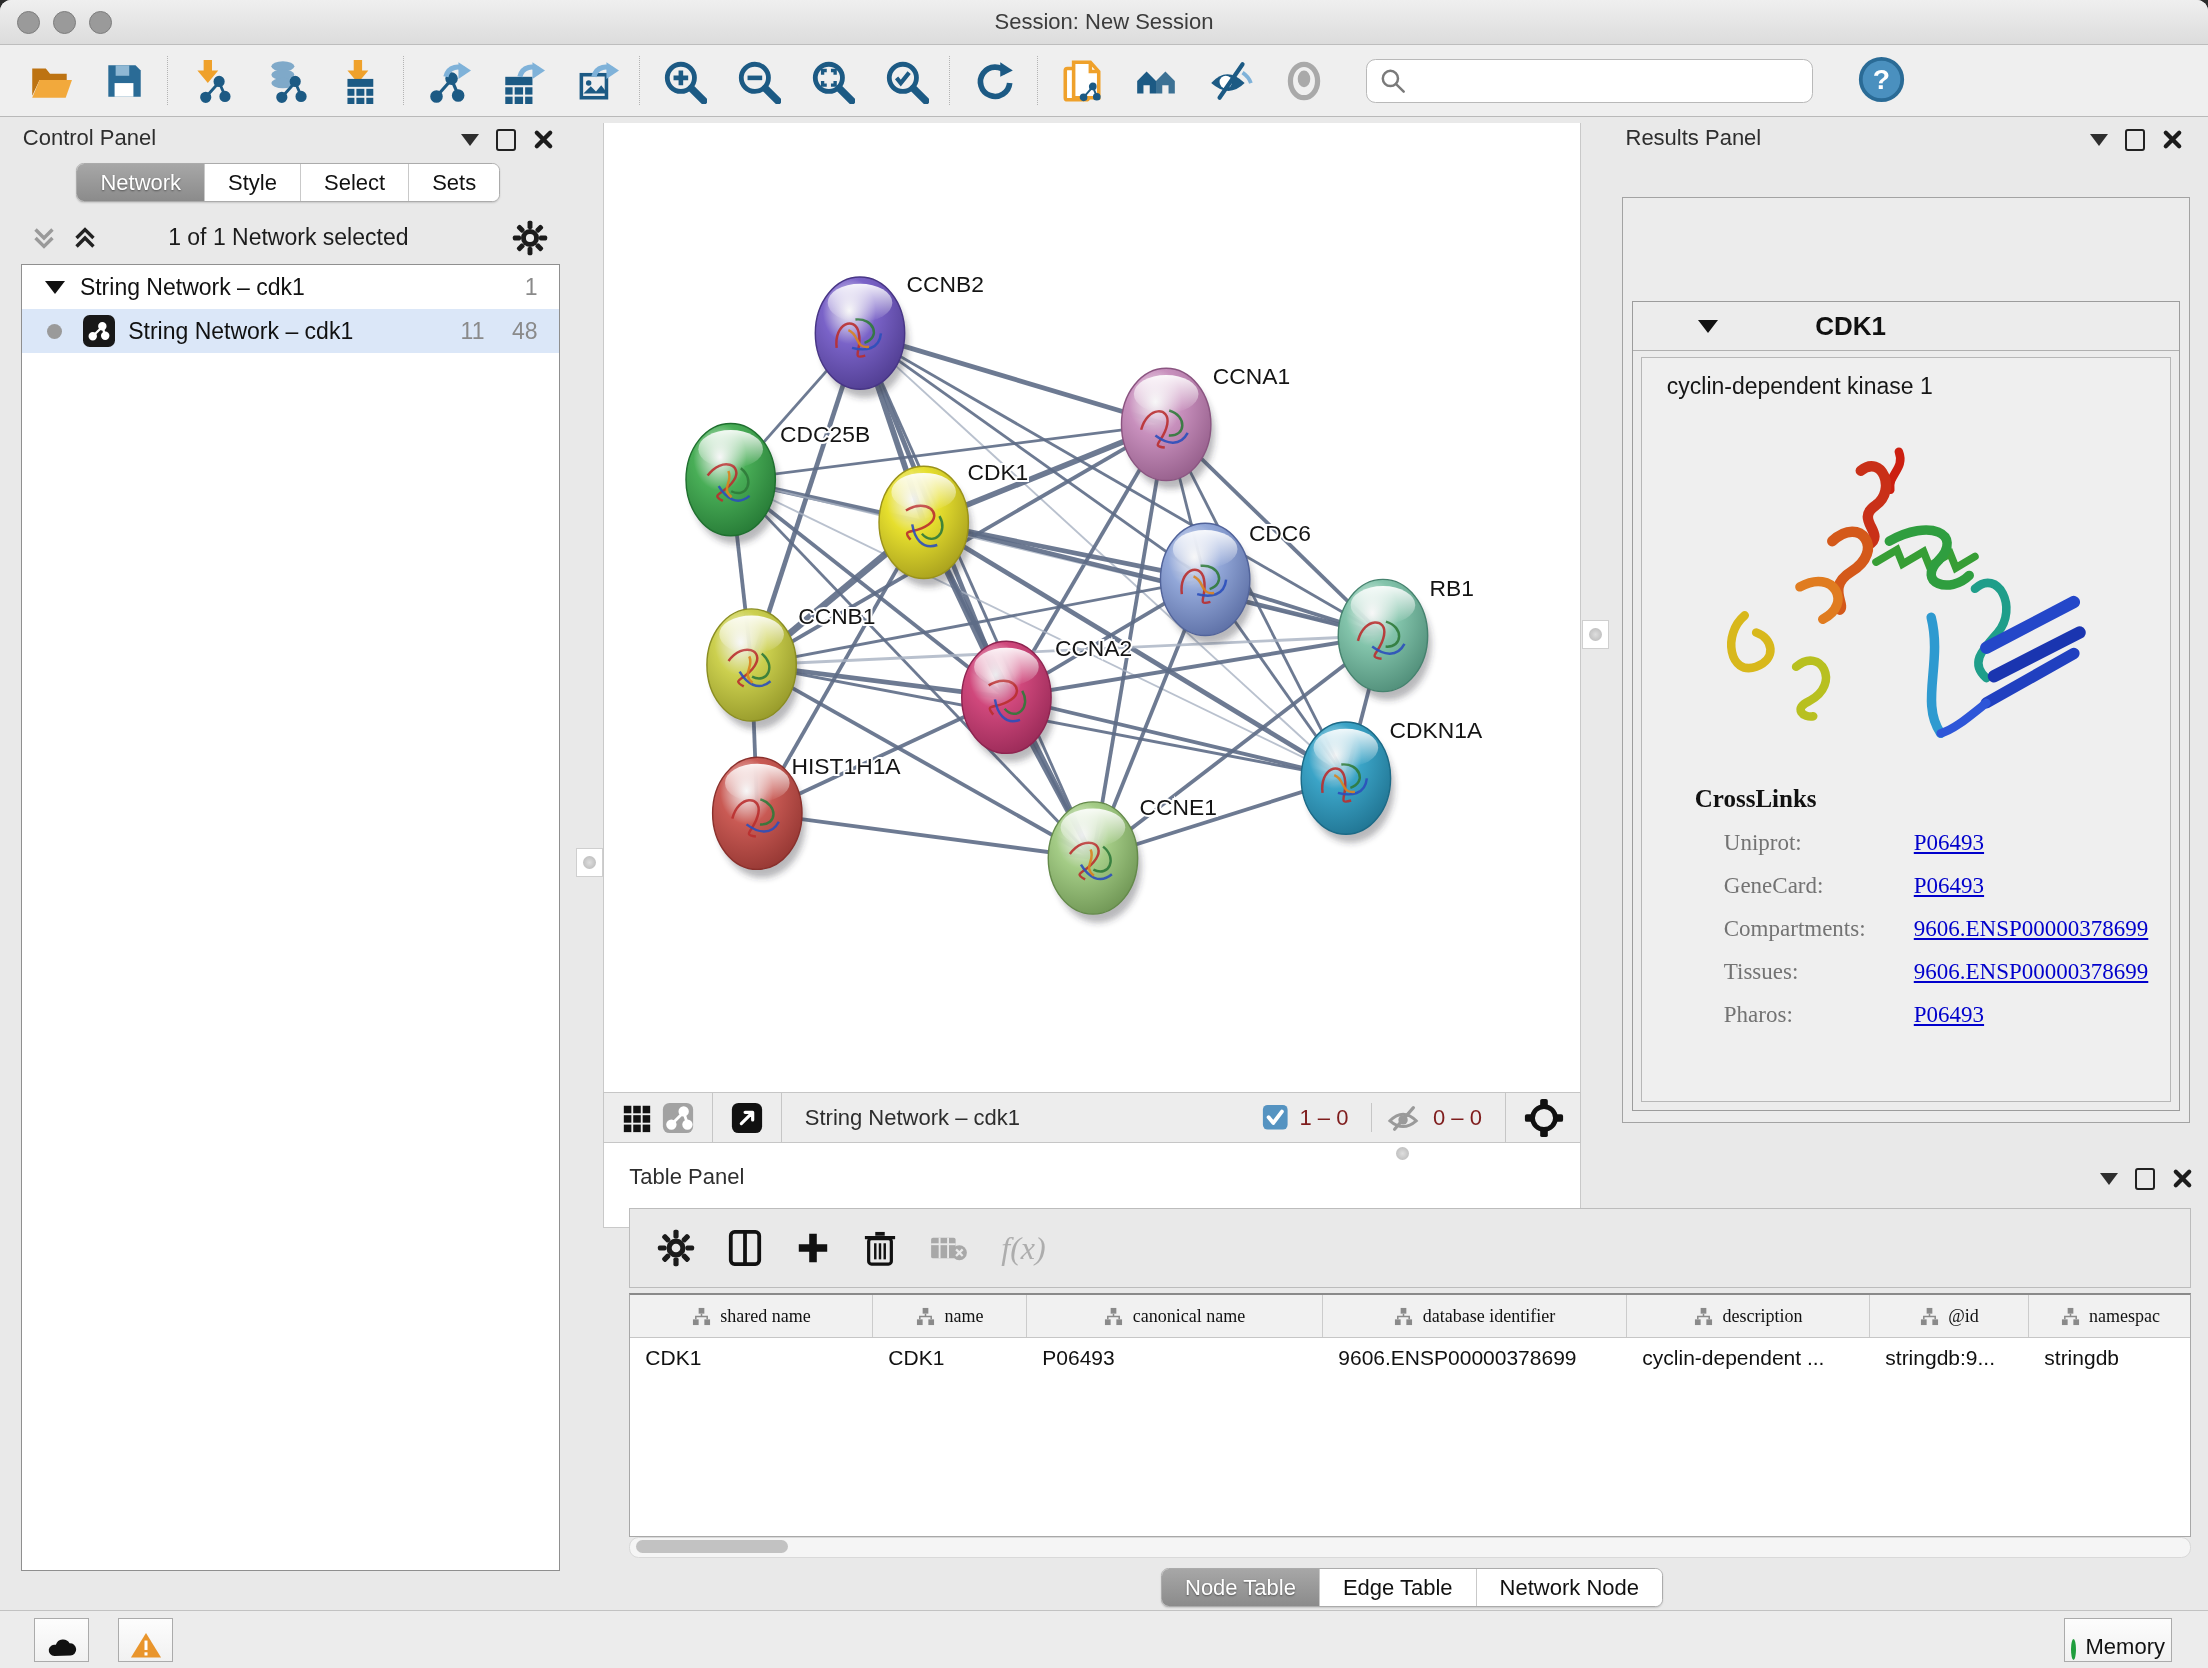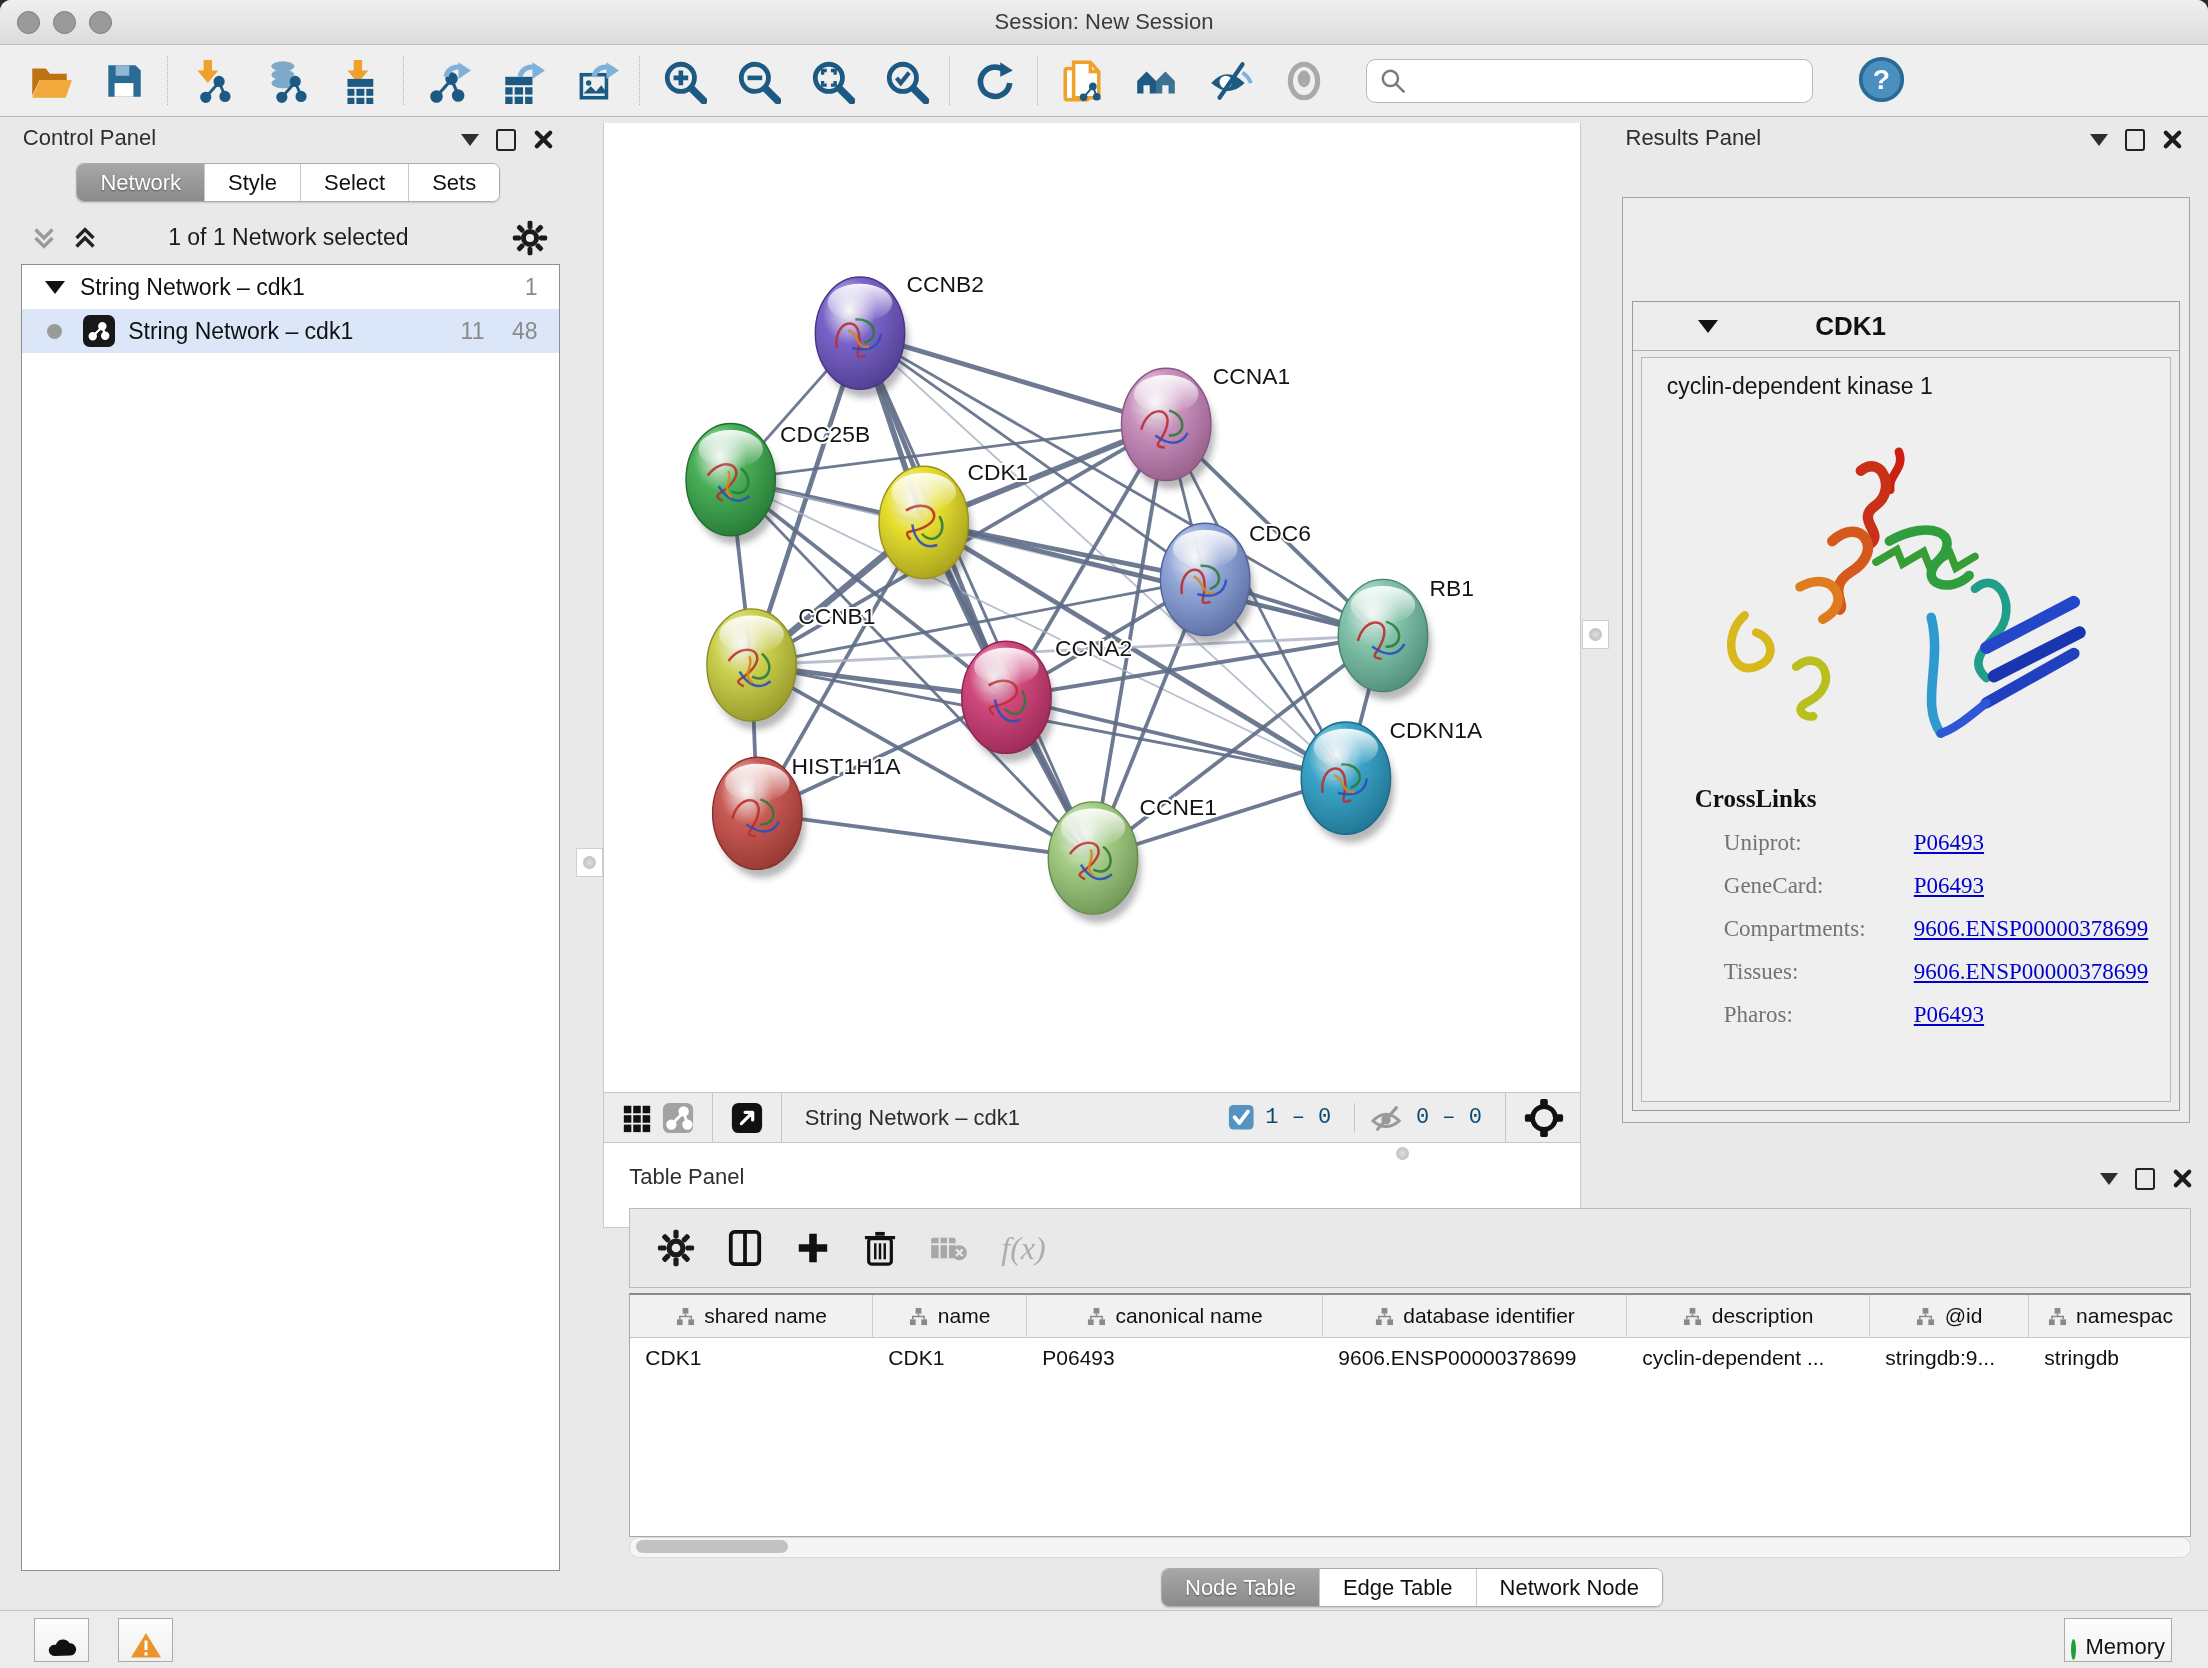--- a/index.html
+++ b/index.html
@@ -58,7 +58,7 @@
     border:1px solid #c6c6c6;box-sizing:border-box;display:flex;align-items:center;}
   #net-toolbar .nsep{width:0;height:100%;border-left:1px solid #c6c6c6;margin:0 13.3px;}
   #net-name{font-size:22px;color:#2d2d2d;margin-left:9.5px;flex:0 0 auto;}
-  .ncount{font-size:22px;color:#0c4a6e;margin:0 9.5px;font-family:Liberation Mono, monospace;}
+  .ncount{font-size:22px;color:#7f1d1d;margin:0 9.5px;}
   .nt-btn{border:none;background:transparent;padding:3.8px;cursor:pointer;display:flex;align-items:center;}
   
   #results-panel{position:absolute;left:1616px;top:123px;width:576px;height:1000px;}

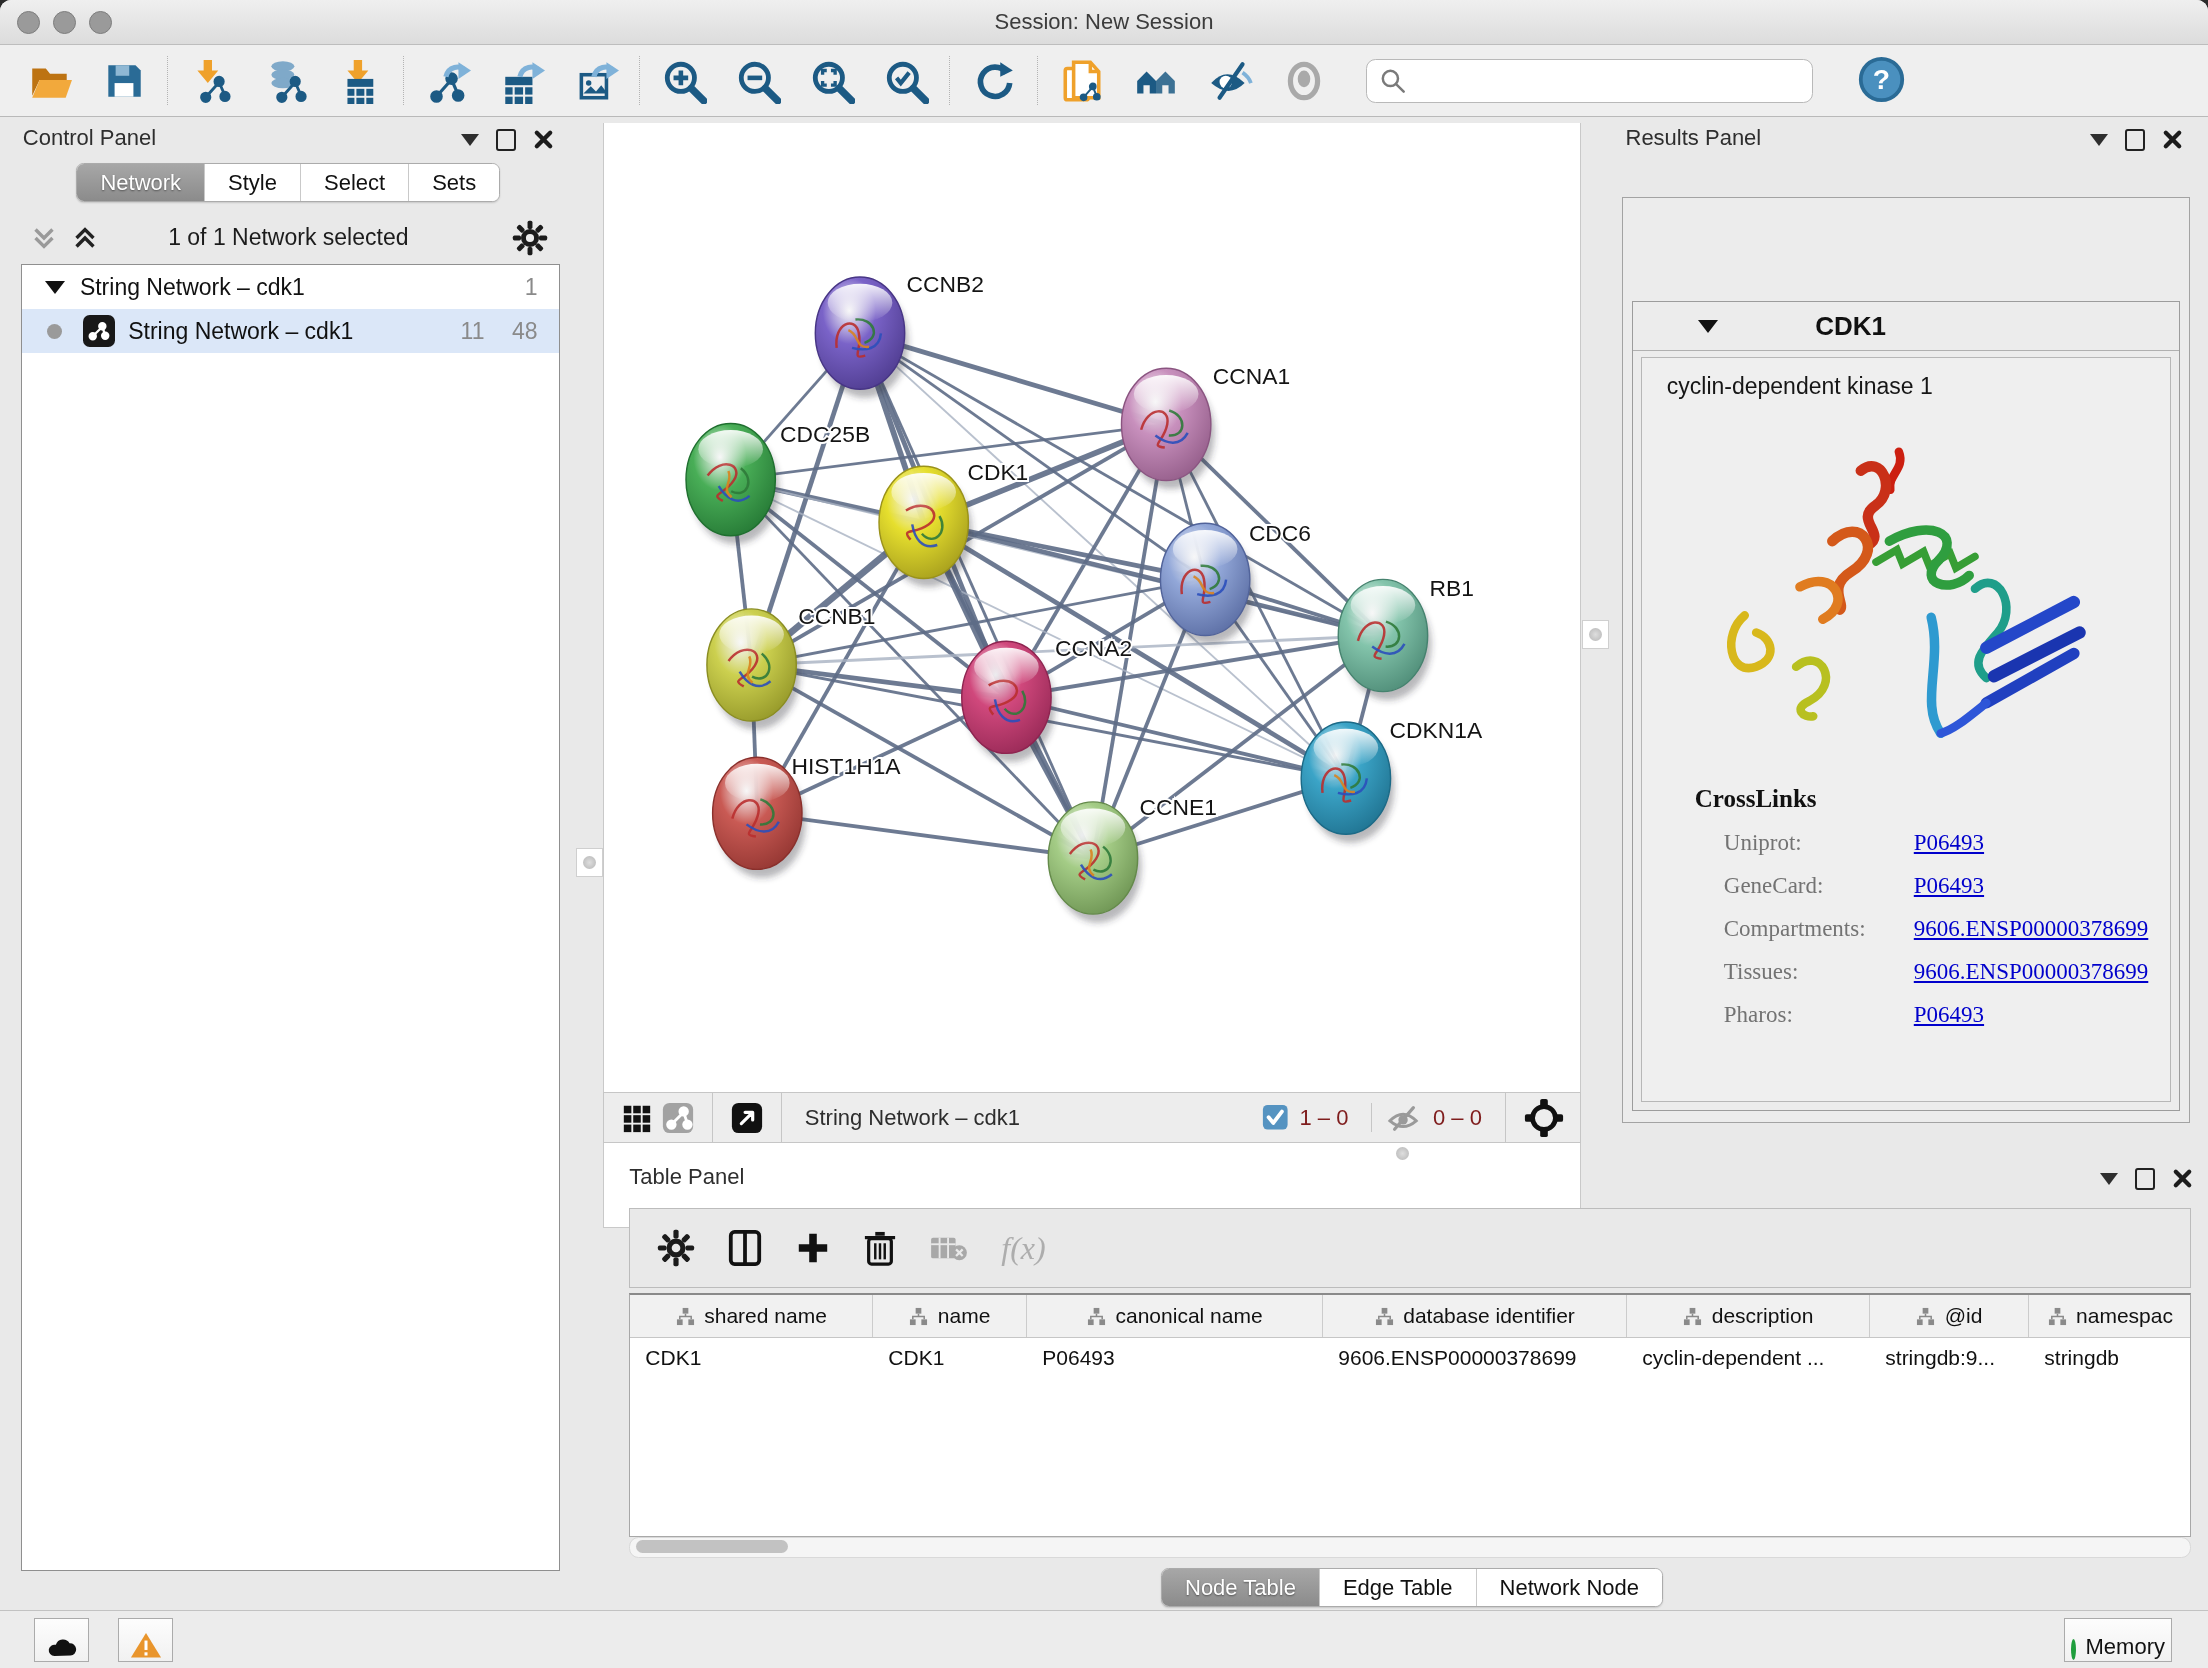--- a/index.html
+++ b/index.html
@@ -91,8 +91,8 @@
   #tp-table{position:absolute;left:13.3px;right:17px;top:131px;bottom:74px;background:#fff;
     border:1.4px solid #a8a8a8;border-top:2.9px solid #8a8a8a;overflow:hidden;}
   #tp-header{display:flex;background:#f1f1f1;border-bottom:1px solid #c6c6c6;height:42px;}
-  .th{display:flex;align-items:center;justify-content:center;gap:9.5px;font-size:21px;color:#111;
-    border-right:1px solid #cccccc;box-sizing:border-box;flex:0 0 auto;overflow:hidden;}
+  .th{display:flex;align-items:center;justify-content:center;gap:9.5px;font-size:18px;color:#111;
+    border-right:1px solid #cccccc;box-sizing:border-box;flex:0 0 auto;overflow:hidden;font-family:Liberation Serif, serif;}
   .tr{display:flex;height:42px;}
   .td{font-size:21px;color:#111;padding:7.6px 5.7px 0 15px;box-sizing:border-box;flex:0 0 auto;
     white-space:nowrap;overflow:hidden;}

